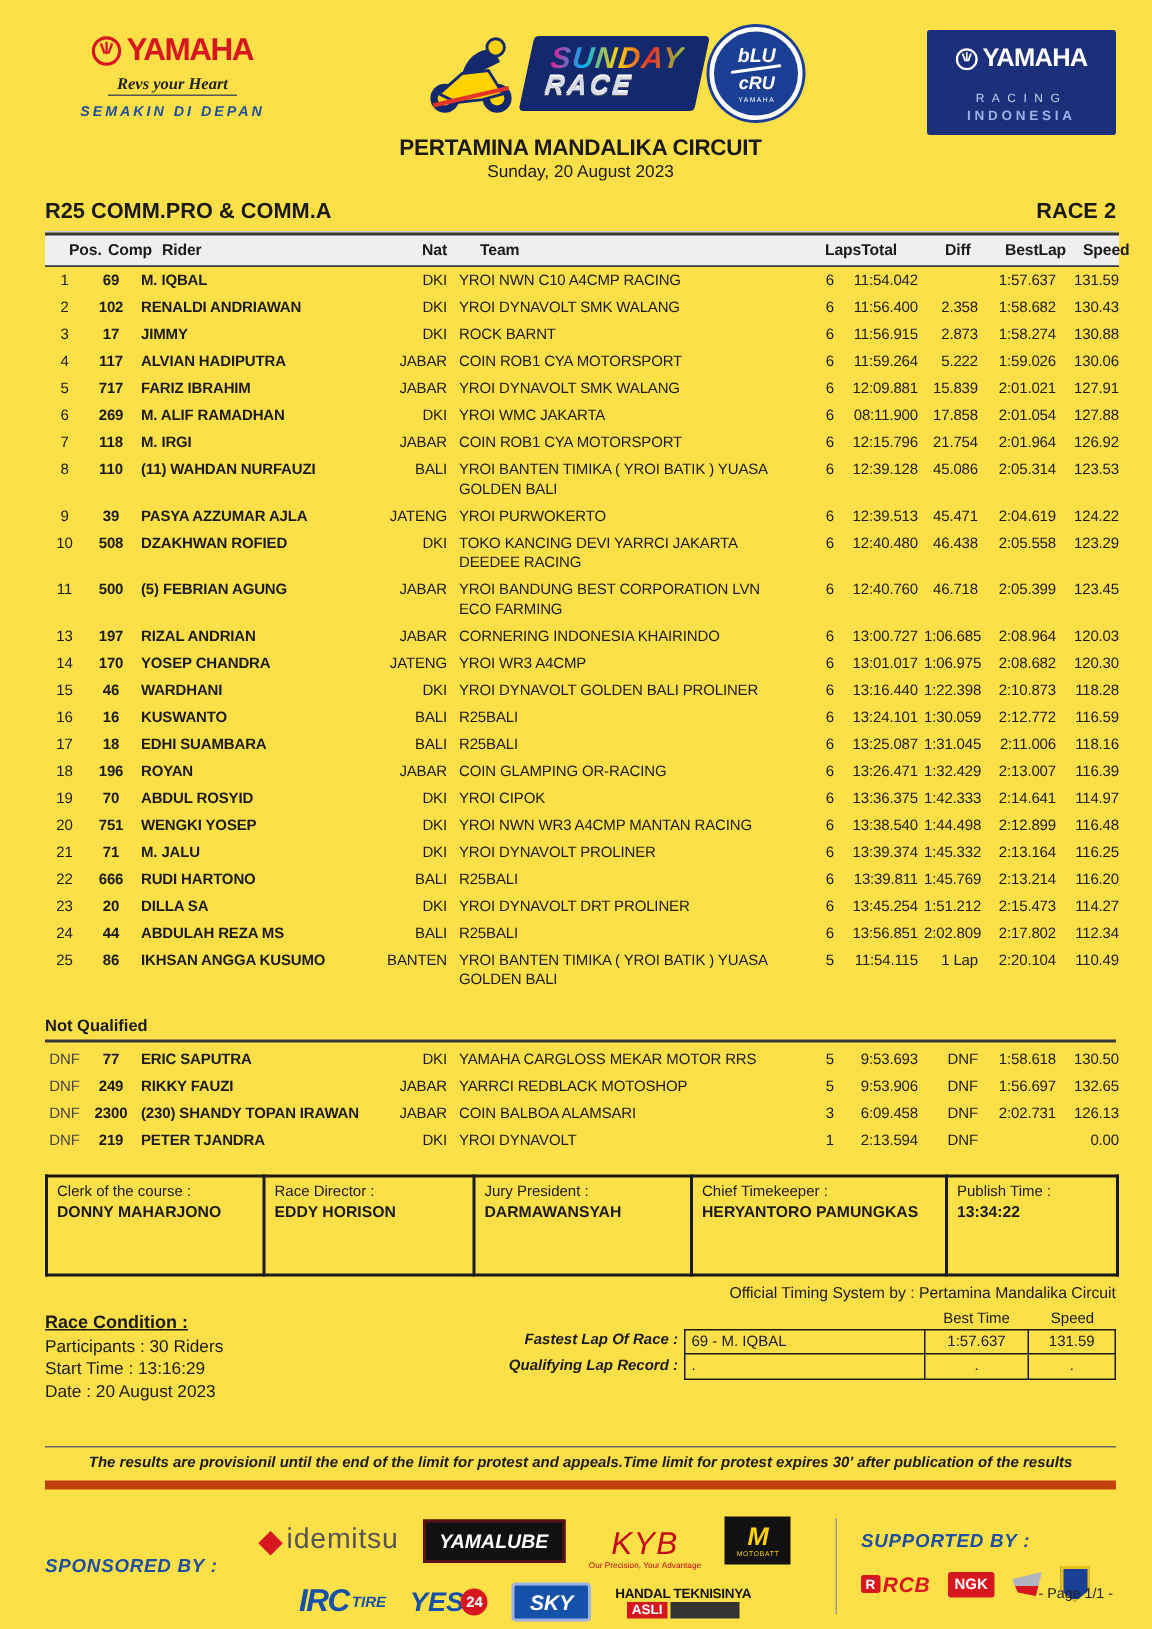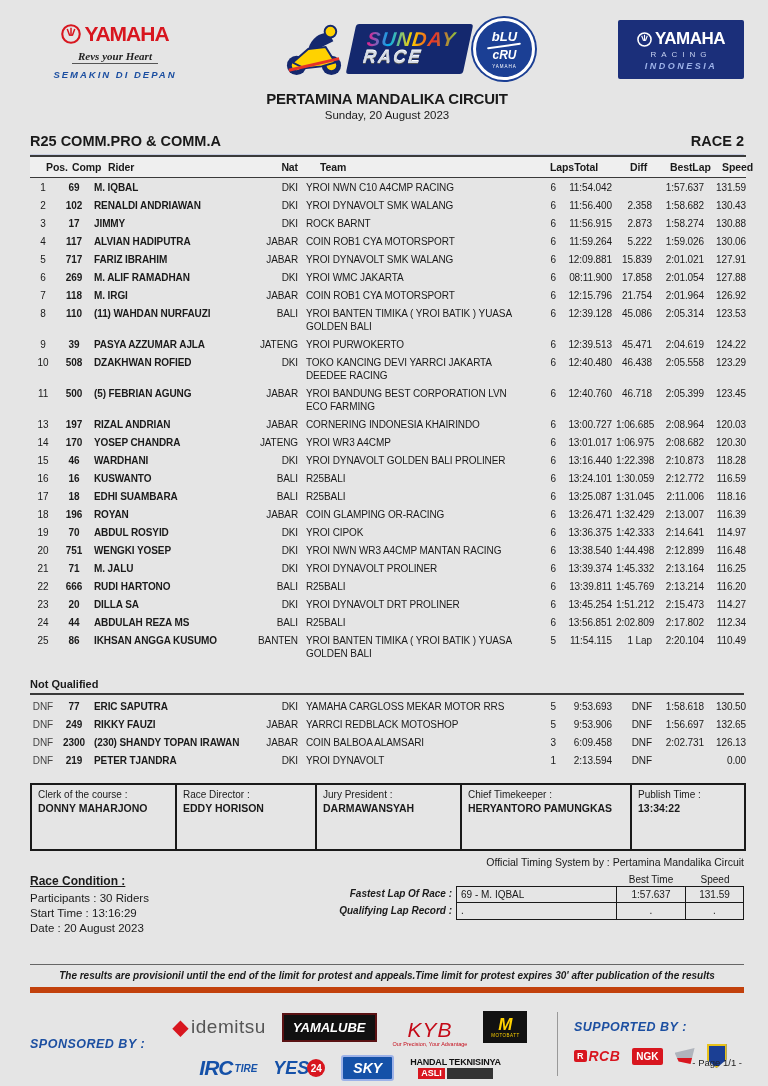--- a/index.html
+++ b/index.html
@@ -4,7 +4,7 @@
 <style>
   html,body{margin:0;padding:0;background:#fff;}
   body{font-family:"Liberation Sans",sans-serif;color:#1a1a1a;}
-  .page{position:relative;width:768px;height:1086px;background:#e5e5e5;overflow:hidden;
+  .page{position:relative;width:768px;height:1086px;background:#fde047;overflow:hidden;
         padding:14px 24px 0 30px;box-sizing:border-box;}
 
   

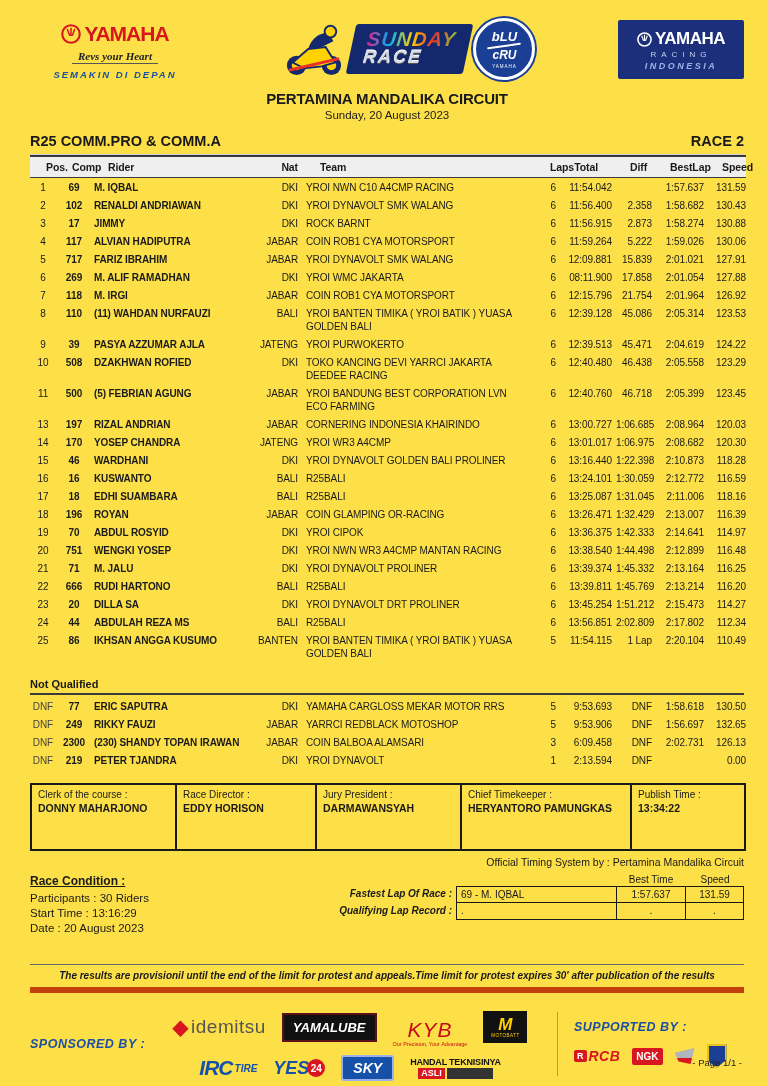--- a/index.html
+++ b/index.html
@@ -33,7 +33,7 @@
   .logo-right{width:126px;background:#1b2f7a;color:#fff;text-align:center;padding:9px 6px 8px;border-radius:2px;margin-top:6px;box-sizing:border-box;}
   .yr-row{display:flex;align-items:center;justify-content:center;gap:3px;}
   .yr-brand{font-weight:bold;font-size:17px;letter-spacing:-0.5px;}
-  .yr-racing{font-size:8px;letter-spacing:5px;color:#c7d2f0;margin-top:1px;}
+  .yr-racing{font-size:8px;letter-spacing:5px;color:#c7d2f0;margin-top:12px;}
   .yr-indo{font-size:9px;letter-spacing:2.5px;color:#9db2e8;font-weight:bold;margin-top:2px;font-style:italic;}
 
   

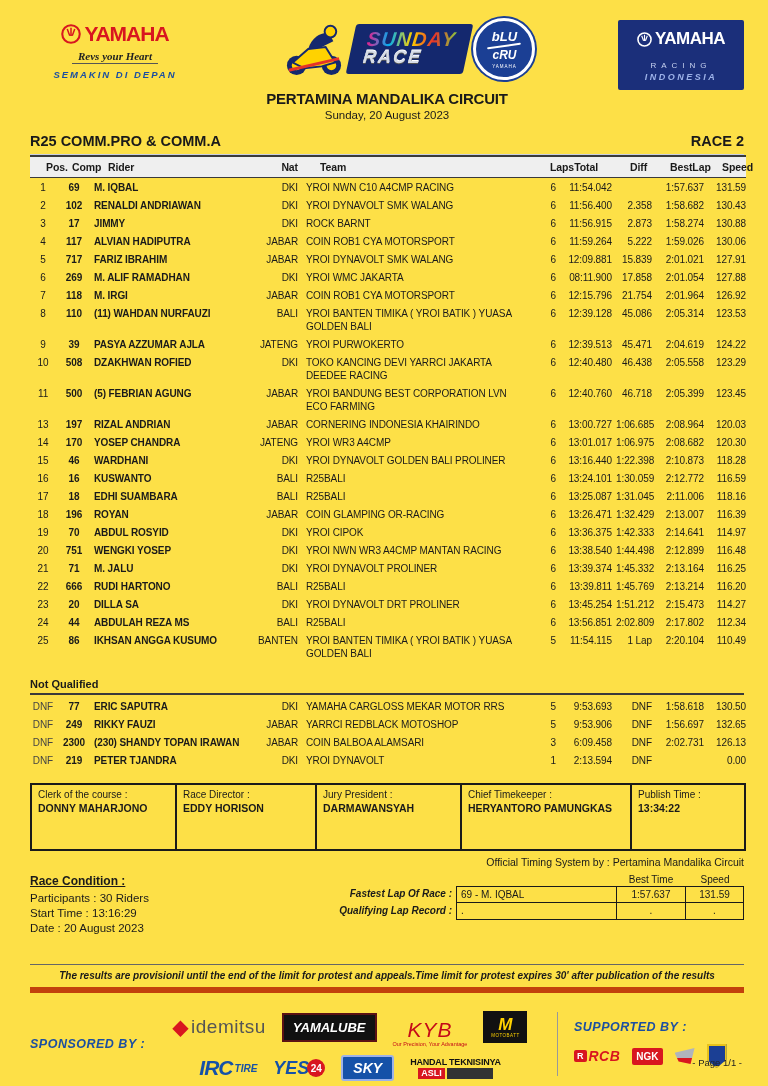--- a/index.html
+++ b/index.html
@@ -34,7 +34,7 @@
   .yr-row{display:flex;align-items:center;justify-content:center;gap:3px;}
   .yr-brand{font-weight:bold;font-size:17px;letter-spacing:-0.5px;}
   .yr-racing{font-size:8px;letter-spacing:5px;color:#c7d2f0;margin-top:12px;}
-  .yr-indo{font-size:9px;letter-spacing:2.5px;color:#9db2e8;font-weight:bold;margin-top:2px;font-style:italic;}
+  .yr-indo{font-size:9px;letter-spacing:2.5px;color:#9db2e8;font-weight:bold;margin-top:2px;}
 
   
   .title{text-align:center;font-weight:bold;font-size:15px;letter-spacing:-0.2px;}

